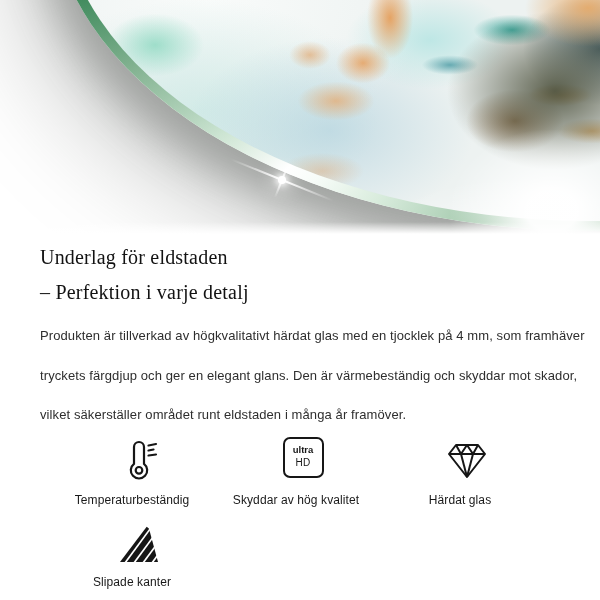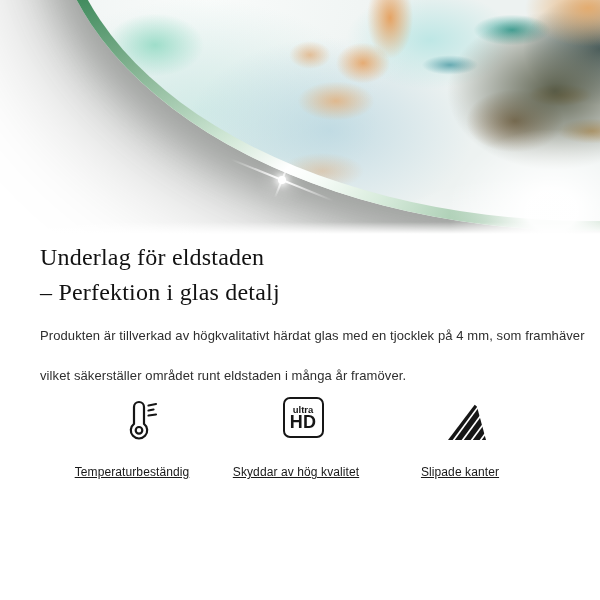--- a/index.html
+++ b/index.html
@@ -53,7 +53,7 @@
   
   .content{position:relative;padding:0 48px 0 40px;}
   h1{margin:4px 0 0;font-family:"Liberation Serif","DejaVu Serif",serif;font-weight:400;
-     font-size:24px;line-height:35px;color:#121212;letter-spacing:.2px;}
+     font-size:20px;line-height:35px;color:#121212;letter-spacing:.2px;}
   .desc{margin:12px 0 0;font-size:13px;line-height:26.5px;color:#2e2e2e;letter-spacing:.1px;}
   .desc span{display:block;white-space:nowrap;margin-top:13px;}
 

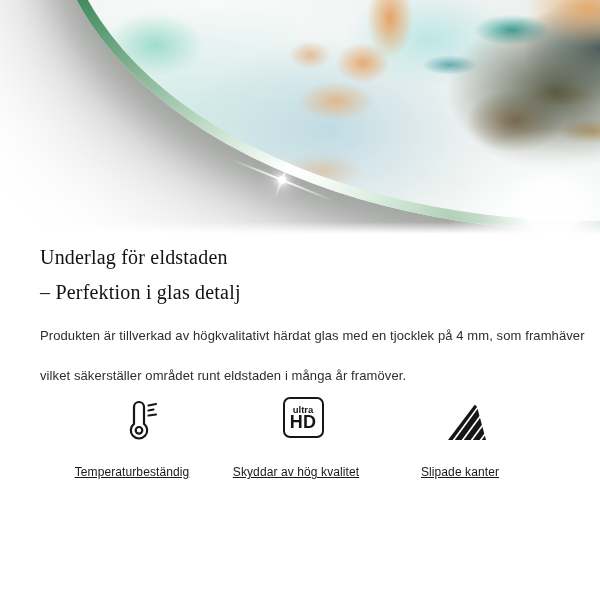--- a/index.html
+++ b/index.html
@@ -88,7 +88,7 @@
   </div>
 
   <div class="content">
-    <h1><span>Underlag för eldstaden</span><br><span>– Perfektion i glas detalj</span></h1>
+    <h1><span>Underlag för eldstaden</span><br><span>– Perfektion i varje detalj</span></h1>
 
     <p class="desc">
       <span>Produkten är tillverkad av högkvalitativt härdat glas med en tjocklek på 4 mm, som framhäver</span>

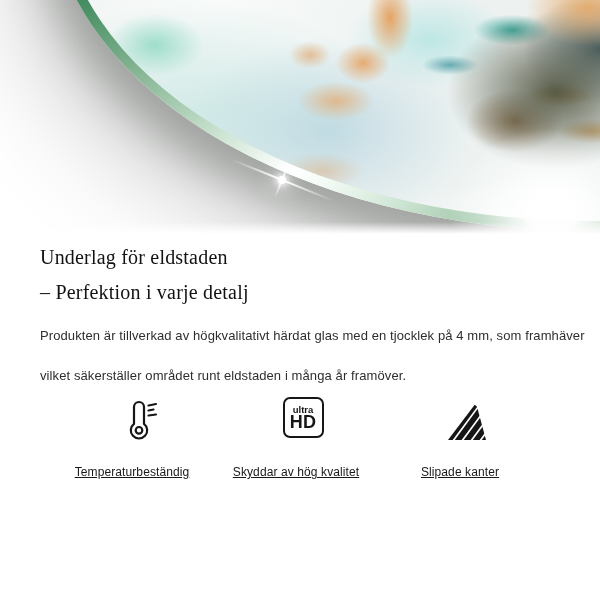--- a/index.html
+++ b/index.html
@@ -92,6 +92,7 @@
 
     <p class="desc">
       <span>Produkten är tillverkad av högkvalitativt härdat glas med en tjocklek på 4 mm, som framhäver</span>
+      <span>tryckets färgdjup och ger en elegant glans. Den är värmebeständig och skyddar mot skador,</span>
       <span>vilket säkerställer området runt eldstaden i många år framöver.</span>
     </p>
 

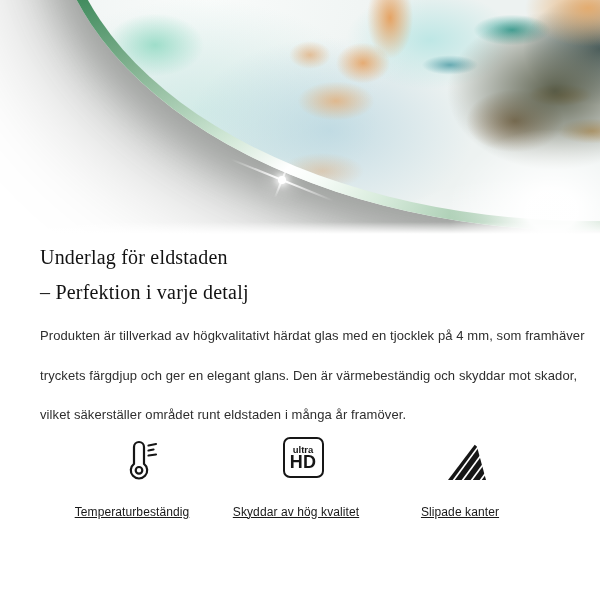--- a/index.html
+++ b/index.html
@@ -66,7 +66,7 @@
   .hd-box{width:37px;height:37px;border:2.5px solid #161616;border-radius:7px;
           display:flex;flex-direction:column;align-items:center;justify-content:center;}
   .hd-top{font-size:9.5px;font-weight:700;line-height:10px;color:#161616;}
-  .hd-bottom{font-size:18px;font-weight:700;line-height:15px;color:#161616;letter-spacing:.2px;}
+  .hd-bottom{font-size:10px;font-weight:400;line-height:15px;color:#161616;letter-spacing:.2px;}
   svg{display:block;}
 </style>
 </head>

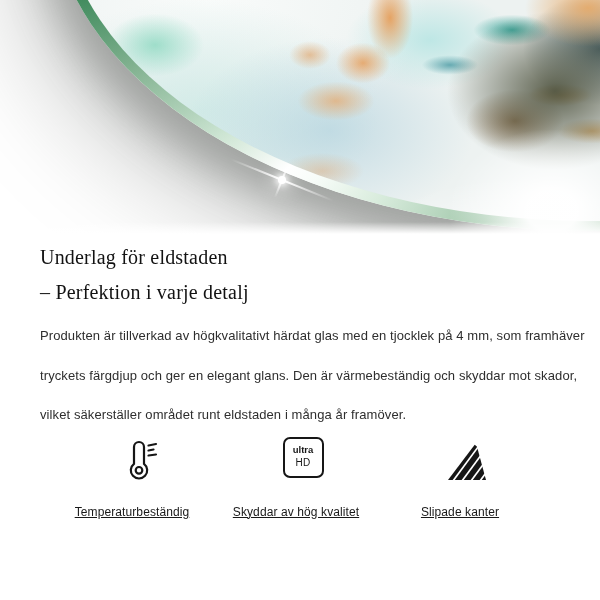--- a/index.html
+++ b/index.html
@@ -62,7 +62,7 @@
             margin-top:8px;padding:0 10px;}
   .feature{display:flex;flex-direction:column;align-items:center;}
   .icon-box{height:48px;display:flex;align-items:flex-start;justify-content:center;padding-left:14px;}
-  .flabel{margin-top:20px;font-size:12px;color:#191919;letter-spacing:.1px;text-decoration:underline;}
+  .flabel{margin-top:8px;font-size:12px;color:#191919;letter-spacing:.1px;}
   .hd-box{width:37px;height:37px;border:2.5px solid #161616;border-radius:7px;
           display:flex;flex-direction:column;align-items:center;justify-content:center;}
   .hd-top{font-size:9.5px;font-weight:700;line-height:10px;color:#161616;}

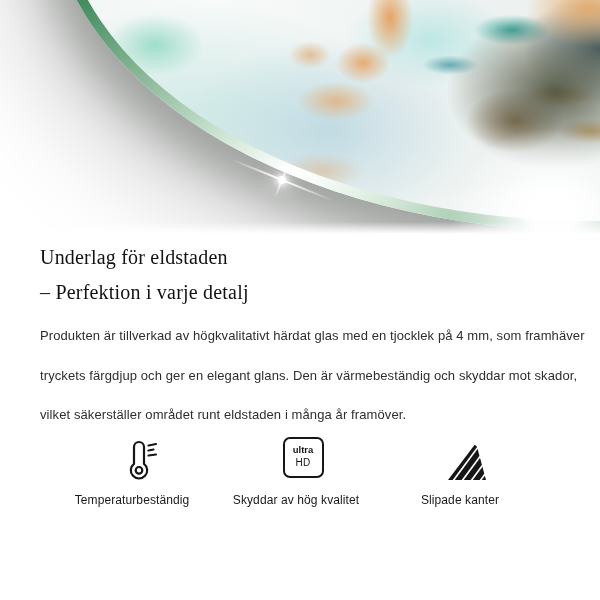--- a/index.html
+++ b/index.html
@@ -122,6 +122,18 @@
       </div>
 
 
+      <div class="feature">
+        <div class="icon-box">
+          <svg width="48" height="46" viewBox="0 0 48 46" fill="none" stroke="#161616" stroke-width="2" stroke-linejoin="round">
+            <polygon points="13,8 35,8 42,17 24,40 6,17"></polygon>
+            <line x1="6" y1="17" x2="42" y2="17"></line>
+            <polyline points="13,8 18,17 24,8 30,17 35,8"></polyline>
+            <line x1="18" y1="17" x2="24" y2="40"></line>
+            <line x1="30" y1="17" x2="24" y2="40"></line>
+          </svg>
+        </div>
+        <div class="flabel">Härdat glas</div>
+      </div>
 
       <div class="feature">
         <div class="icon-box">

